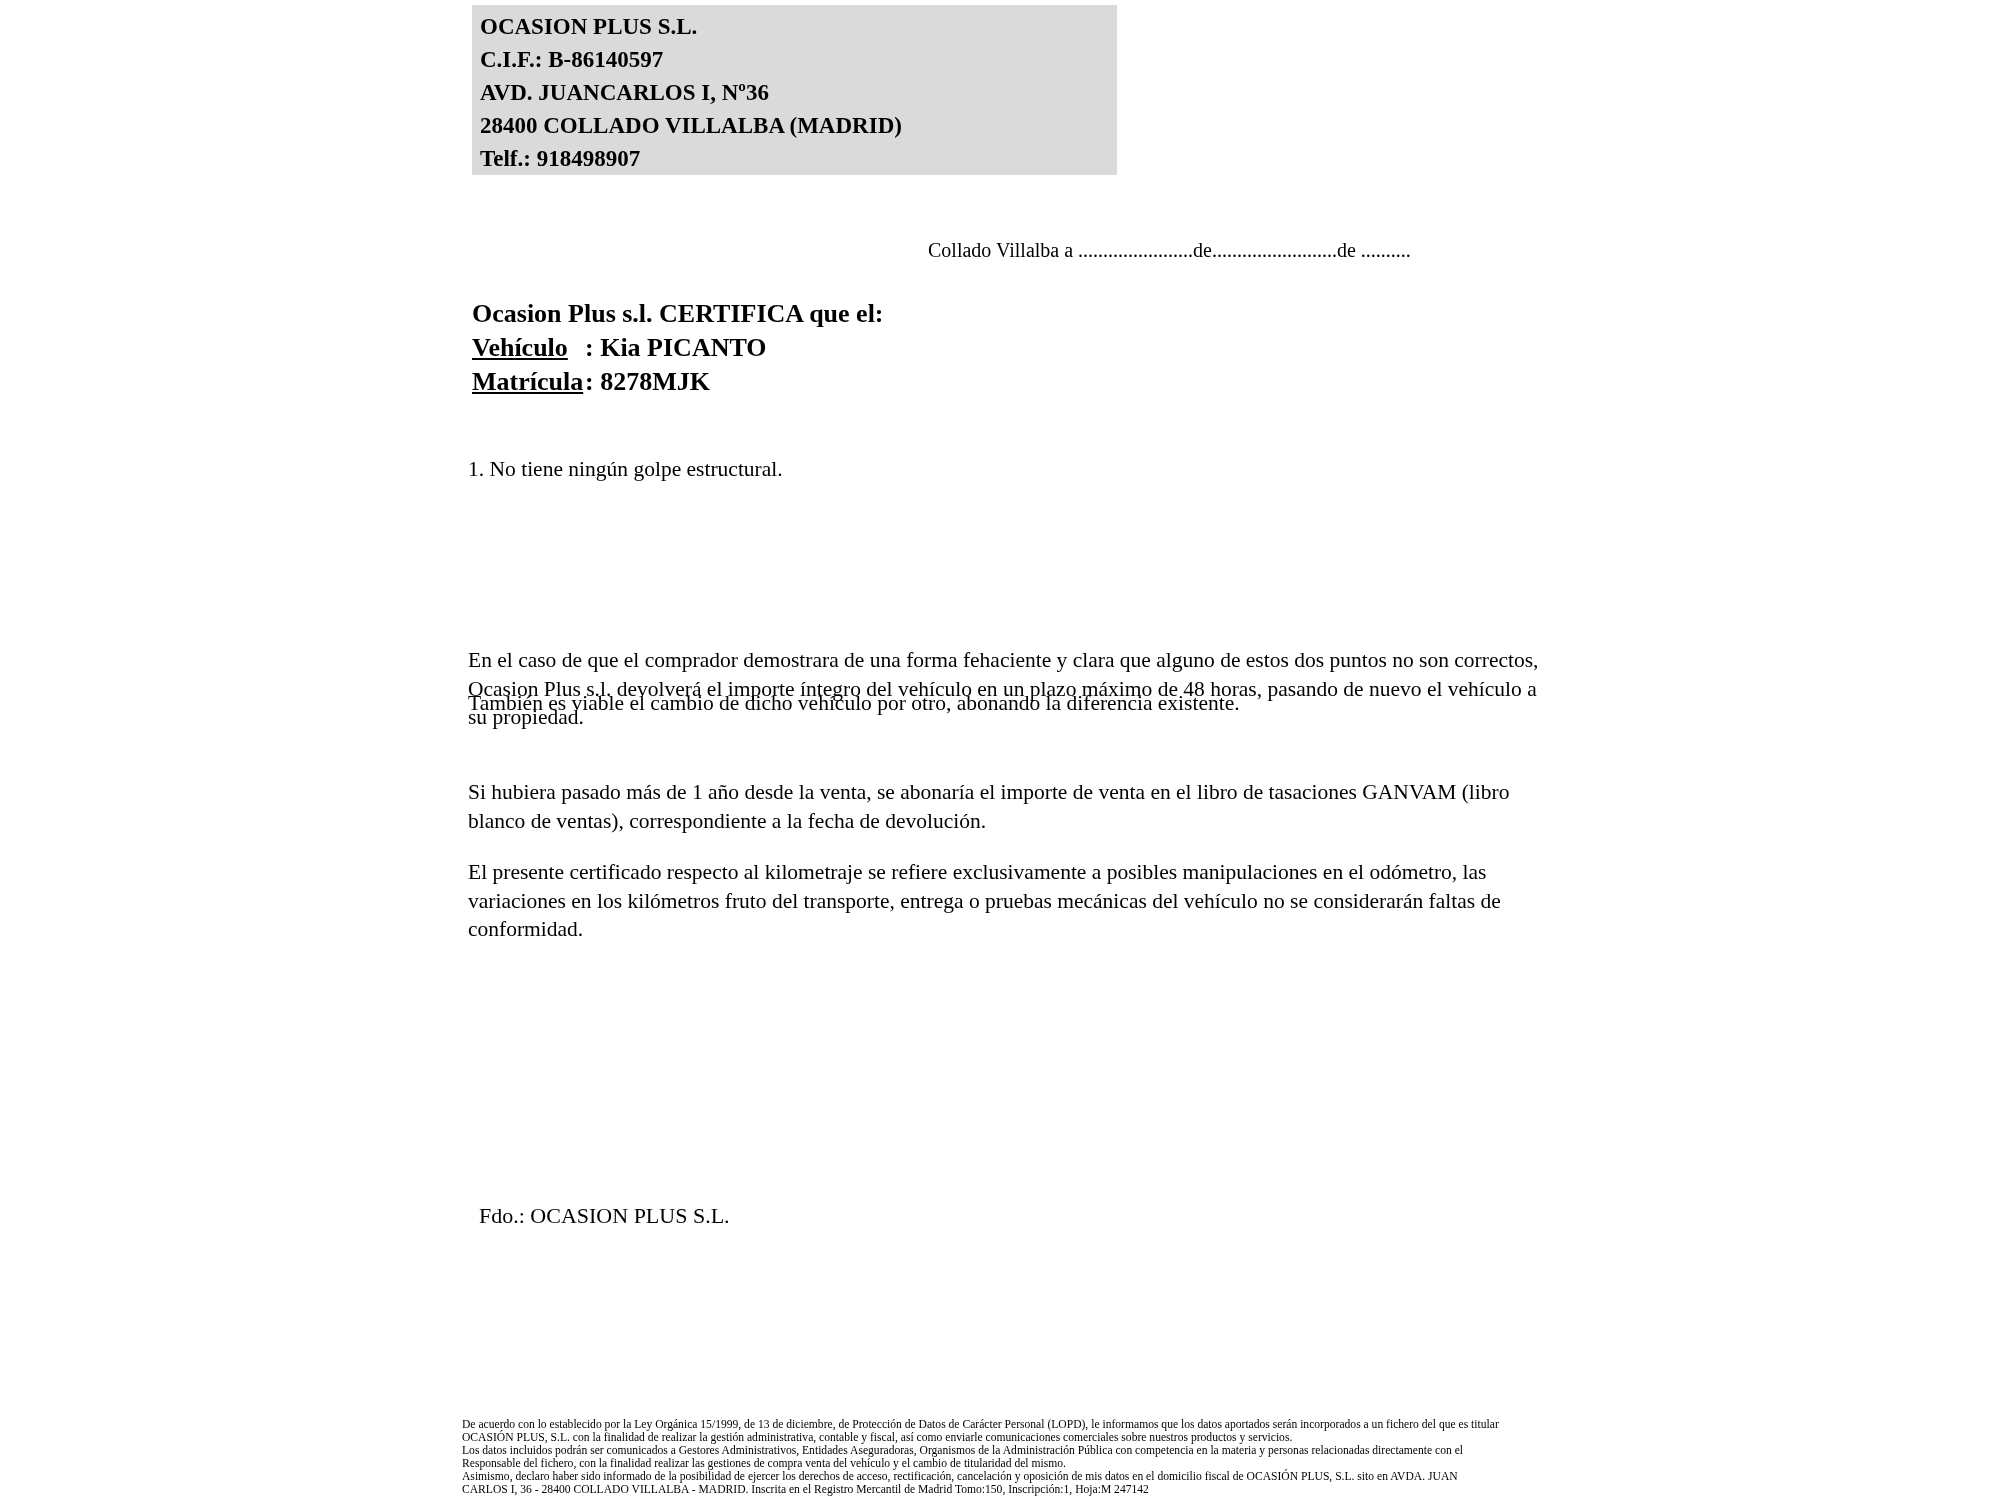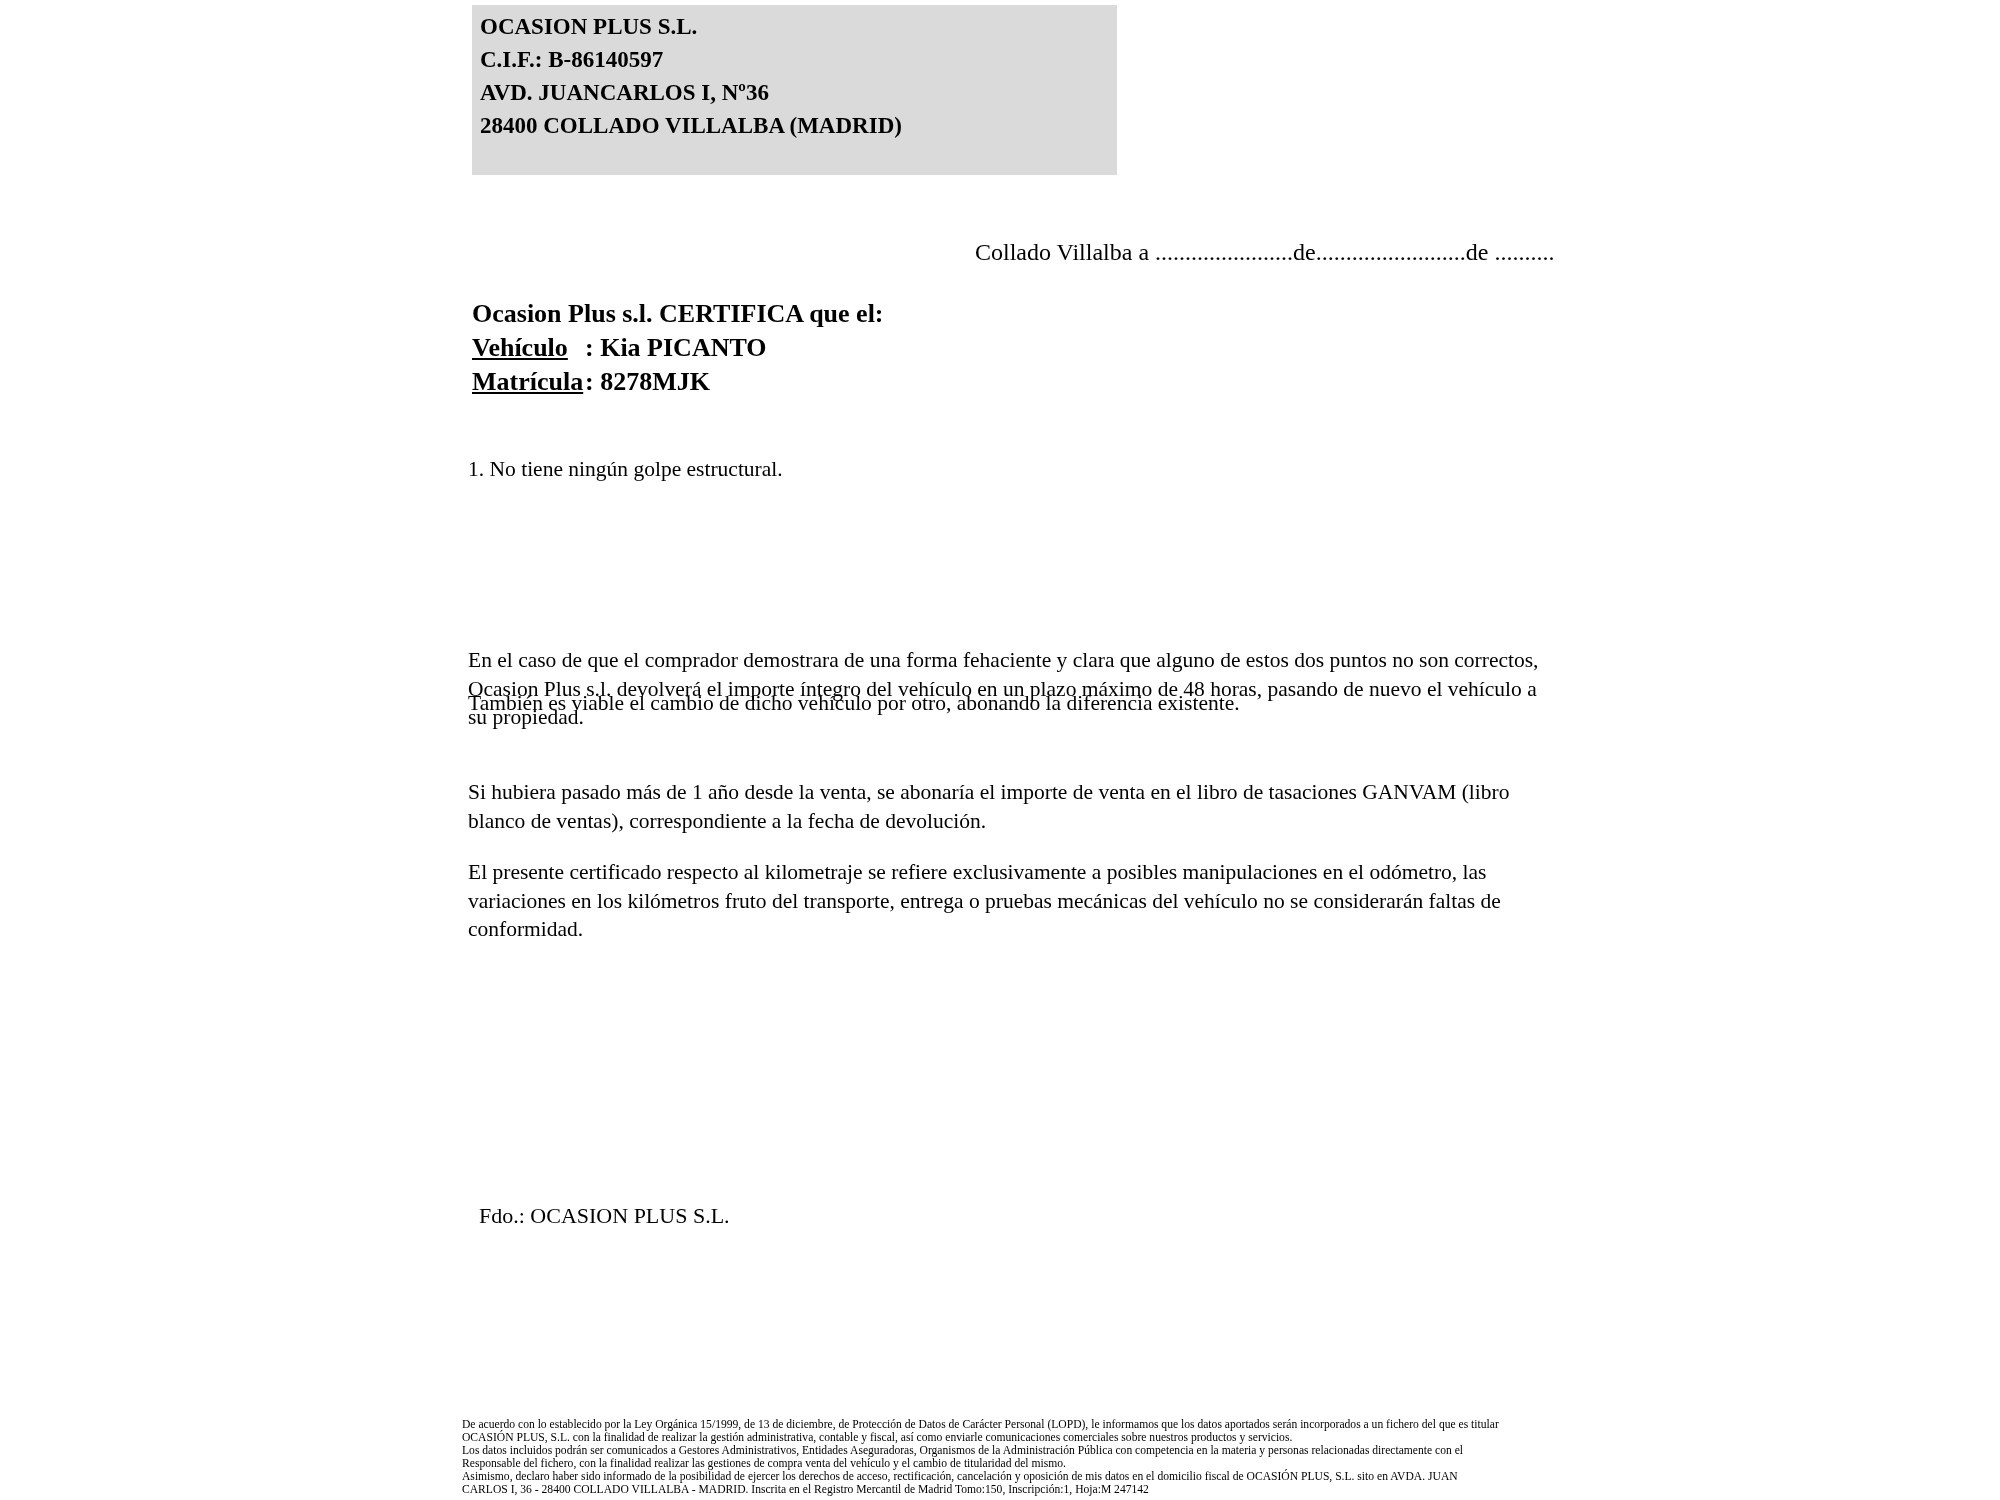--- a/index.html
+++ b/index.html
@@ -111,6 +111,7 @@
     <div class="co-line">C.I.F.: B-86140597</div>
     <div class="co-line">AVD. JUANCARLOS I, Nº36</div>
     <div class="co-line">28400 COLLADO VILLALBA (MADRID)</div>
+    <div class="co-line">Telf.: 918498907</div>
   </div>
 
   <div class="date-line">Collado Villalba a .......................de.........................de ..........</div>

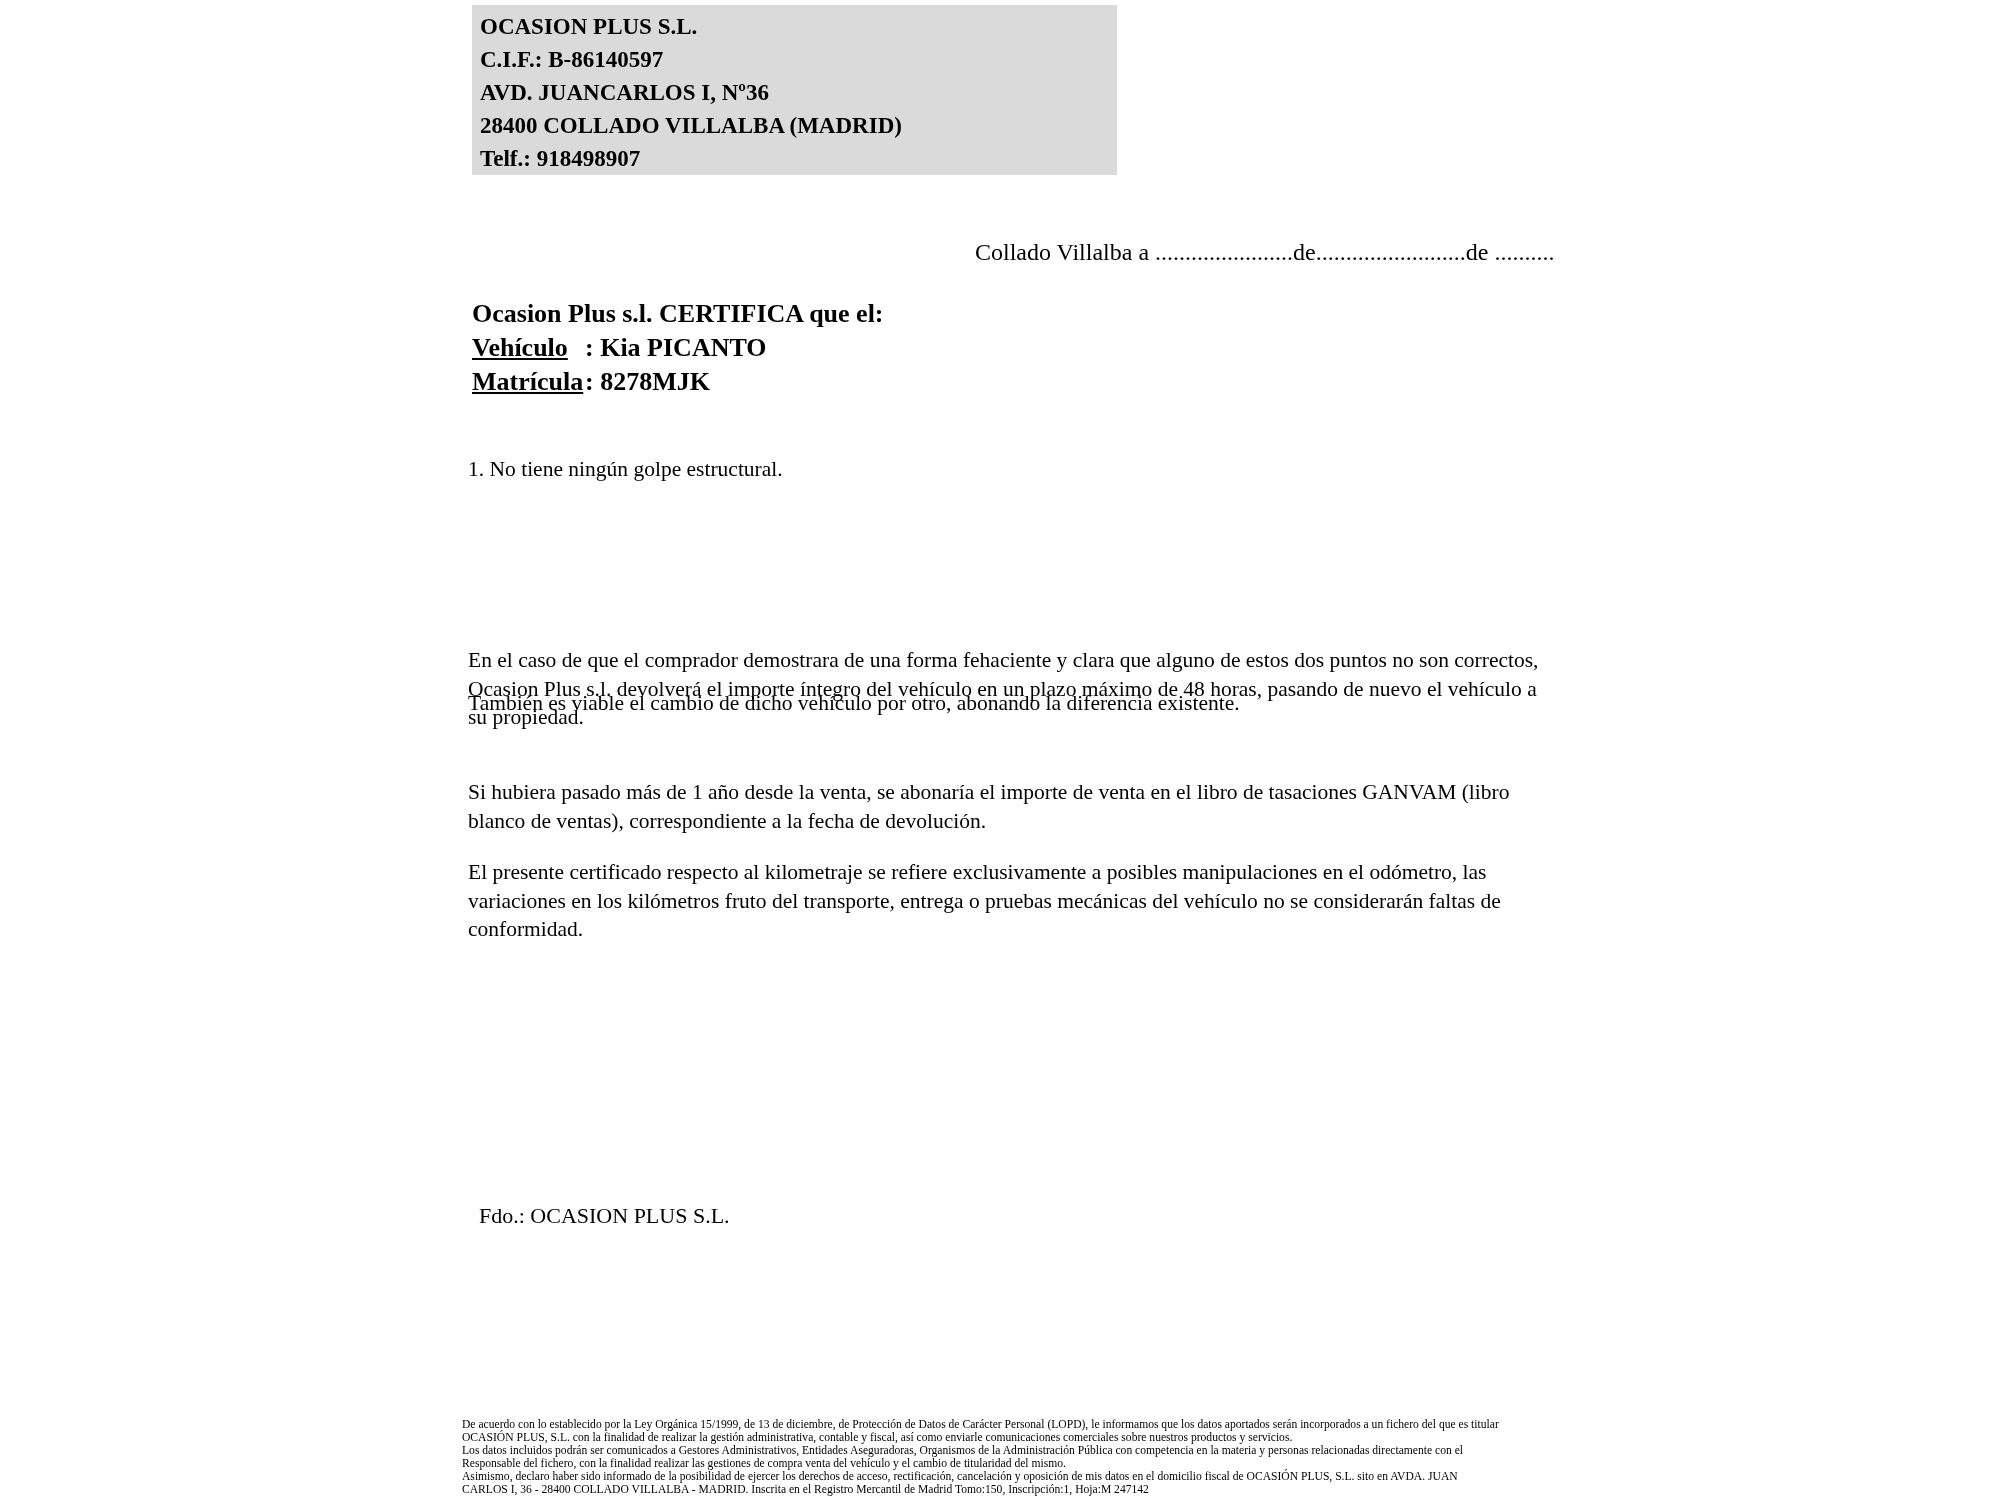--- a/index.html
+++ b/index.html
@@ -34,9 +34,9 @@
   }
   .date-line {
     position: absolute;
-    left: 975px;
+    left: 928px;
     top: 239px;
-    font-size: 24px;
+    font-size: 20px;
     white-space: nowrap;
   }
   .certify-block {

